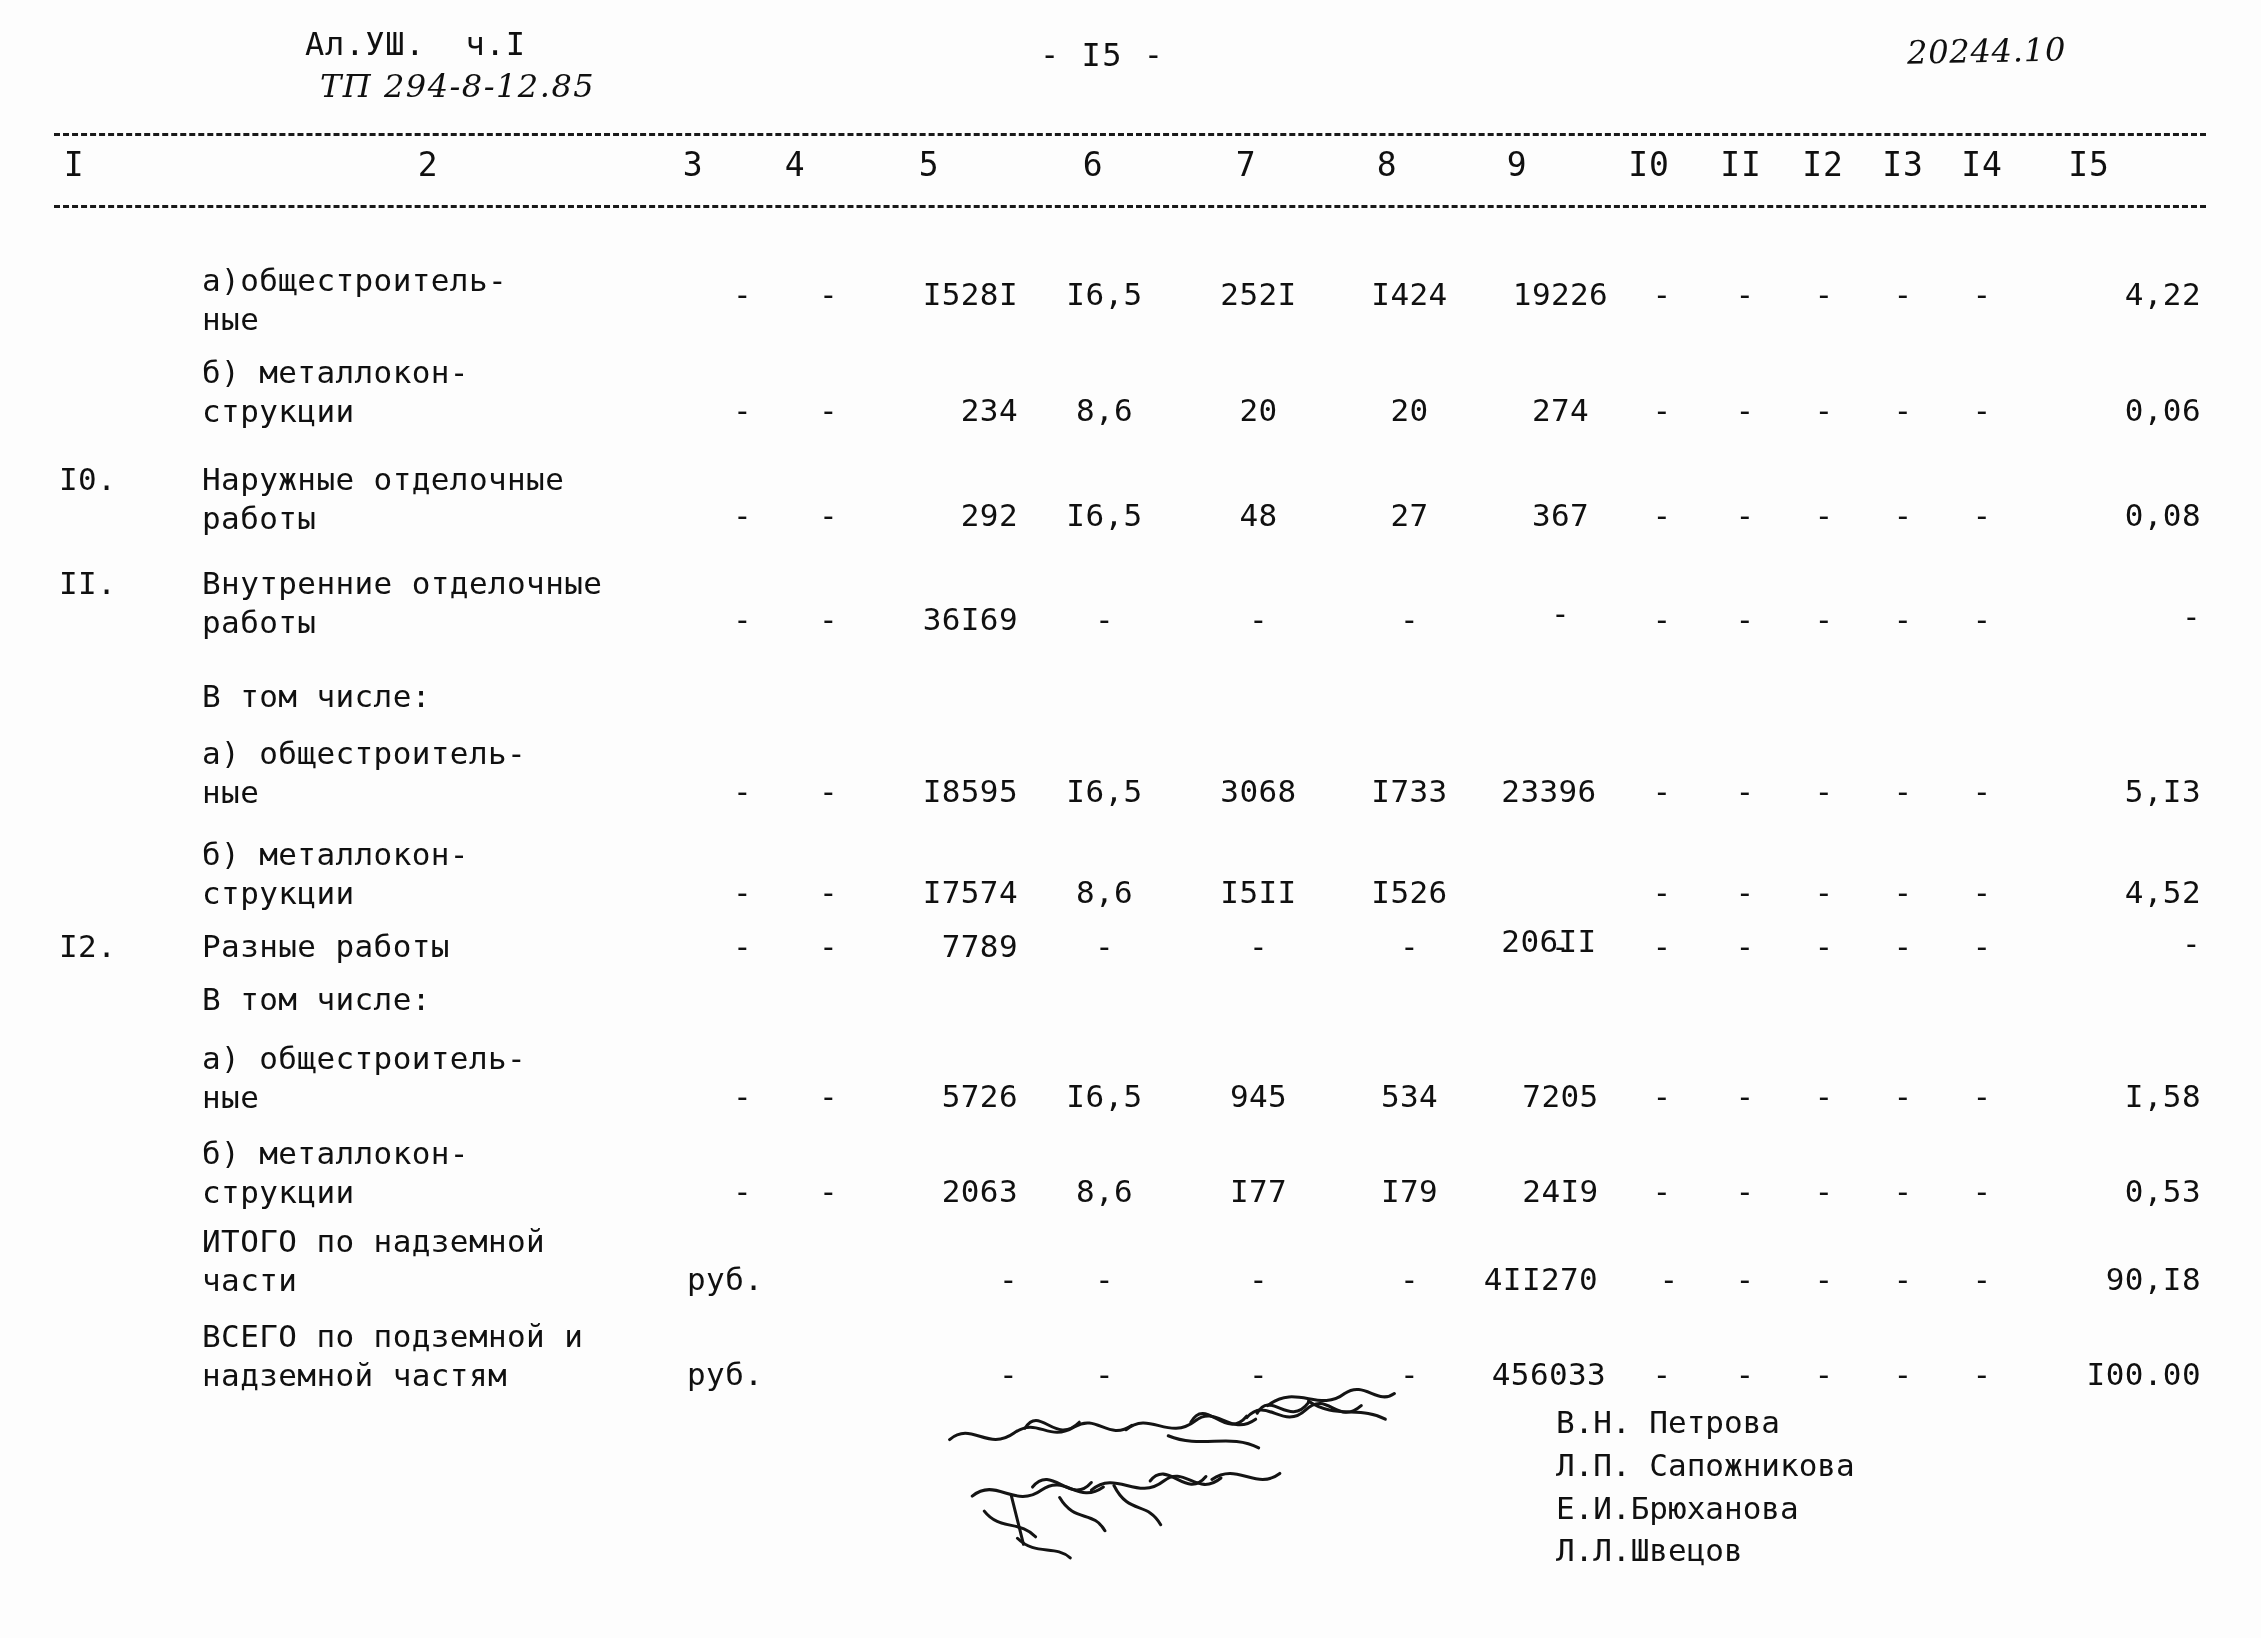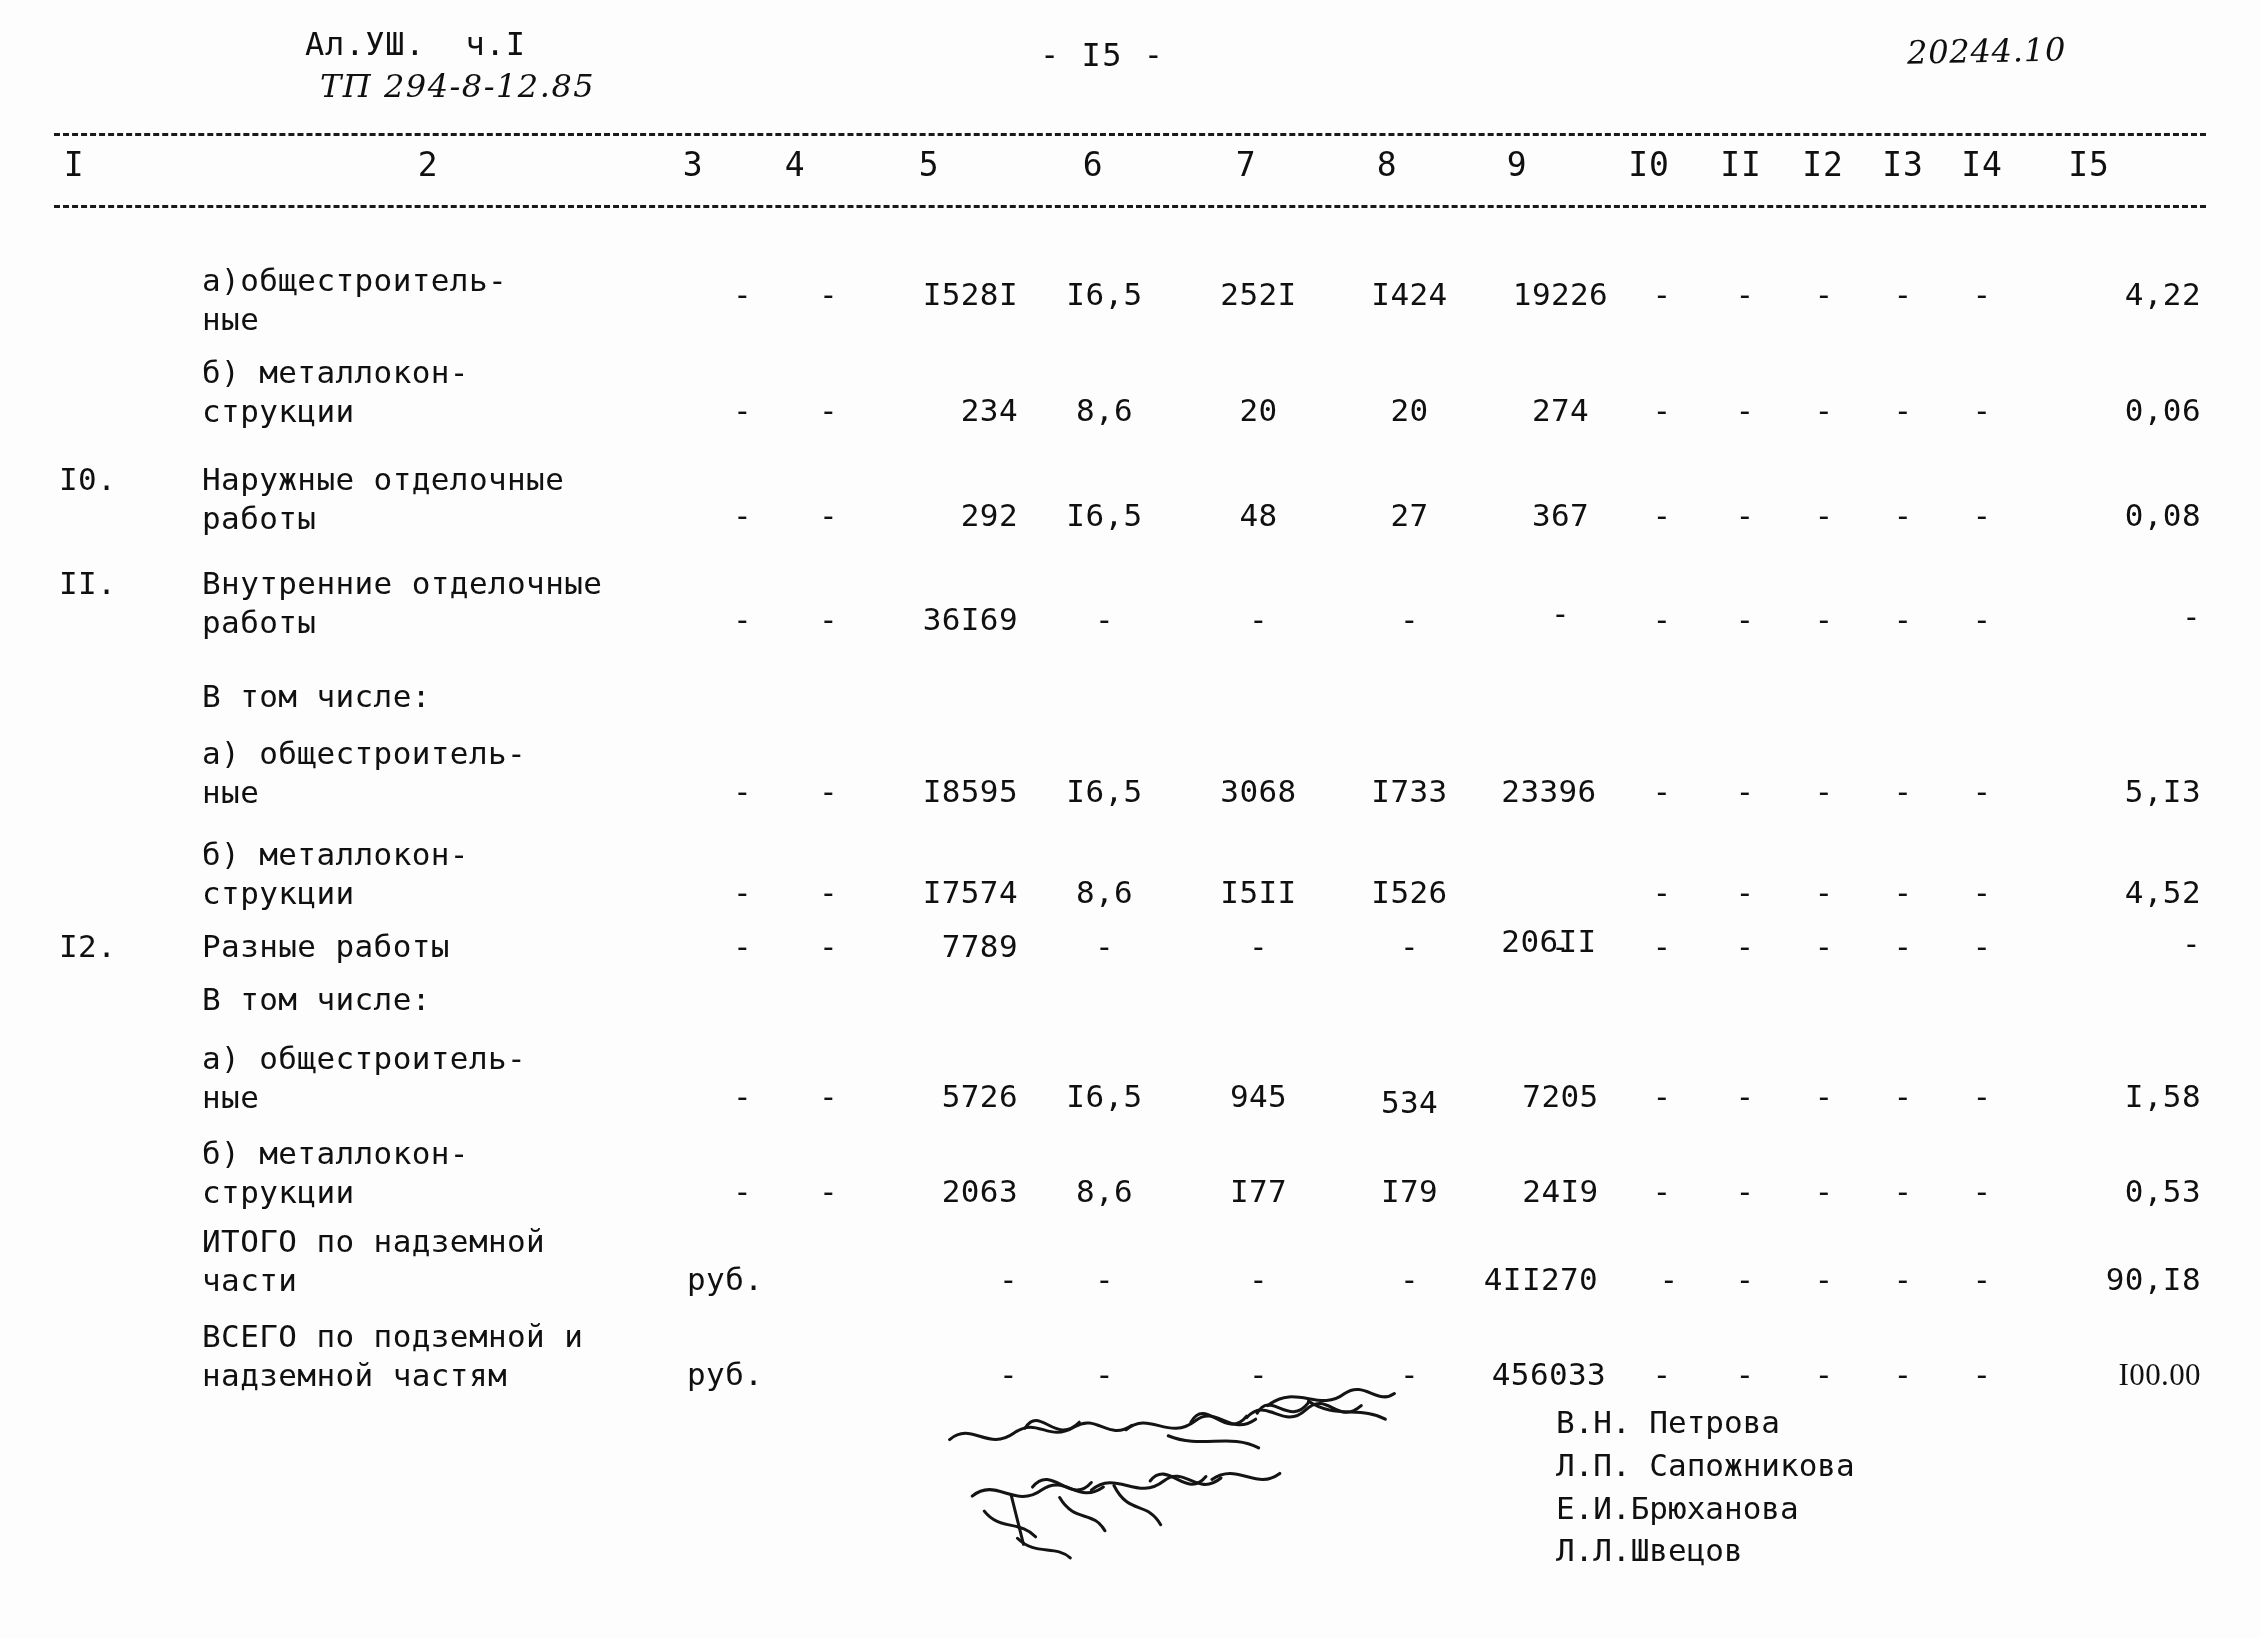--- a/index.html
+++ b/index.html
@@ -349,7 +349,7 @@
       <div class="cell c-5" style="top:38px;">5726</div>
       <div class="cell c-6" style="top:38px;">I6,5</div>
       <div class="cell c-7" style="top:38px;">945</div>
-      <div class="cell c-8" style="top:44px;text-align:center;">534</div>
+      <div class="cell c-8" style="top:38px;text-align:center;">534</div>
       <div class="cell c-9" style="top:38px;">7205</div>
       <div class="cell c-10" style="top:38px;">-</div>
       <div class="cell c-11" style="top:38px;">-</div>

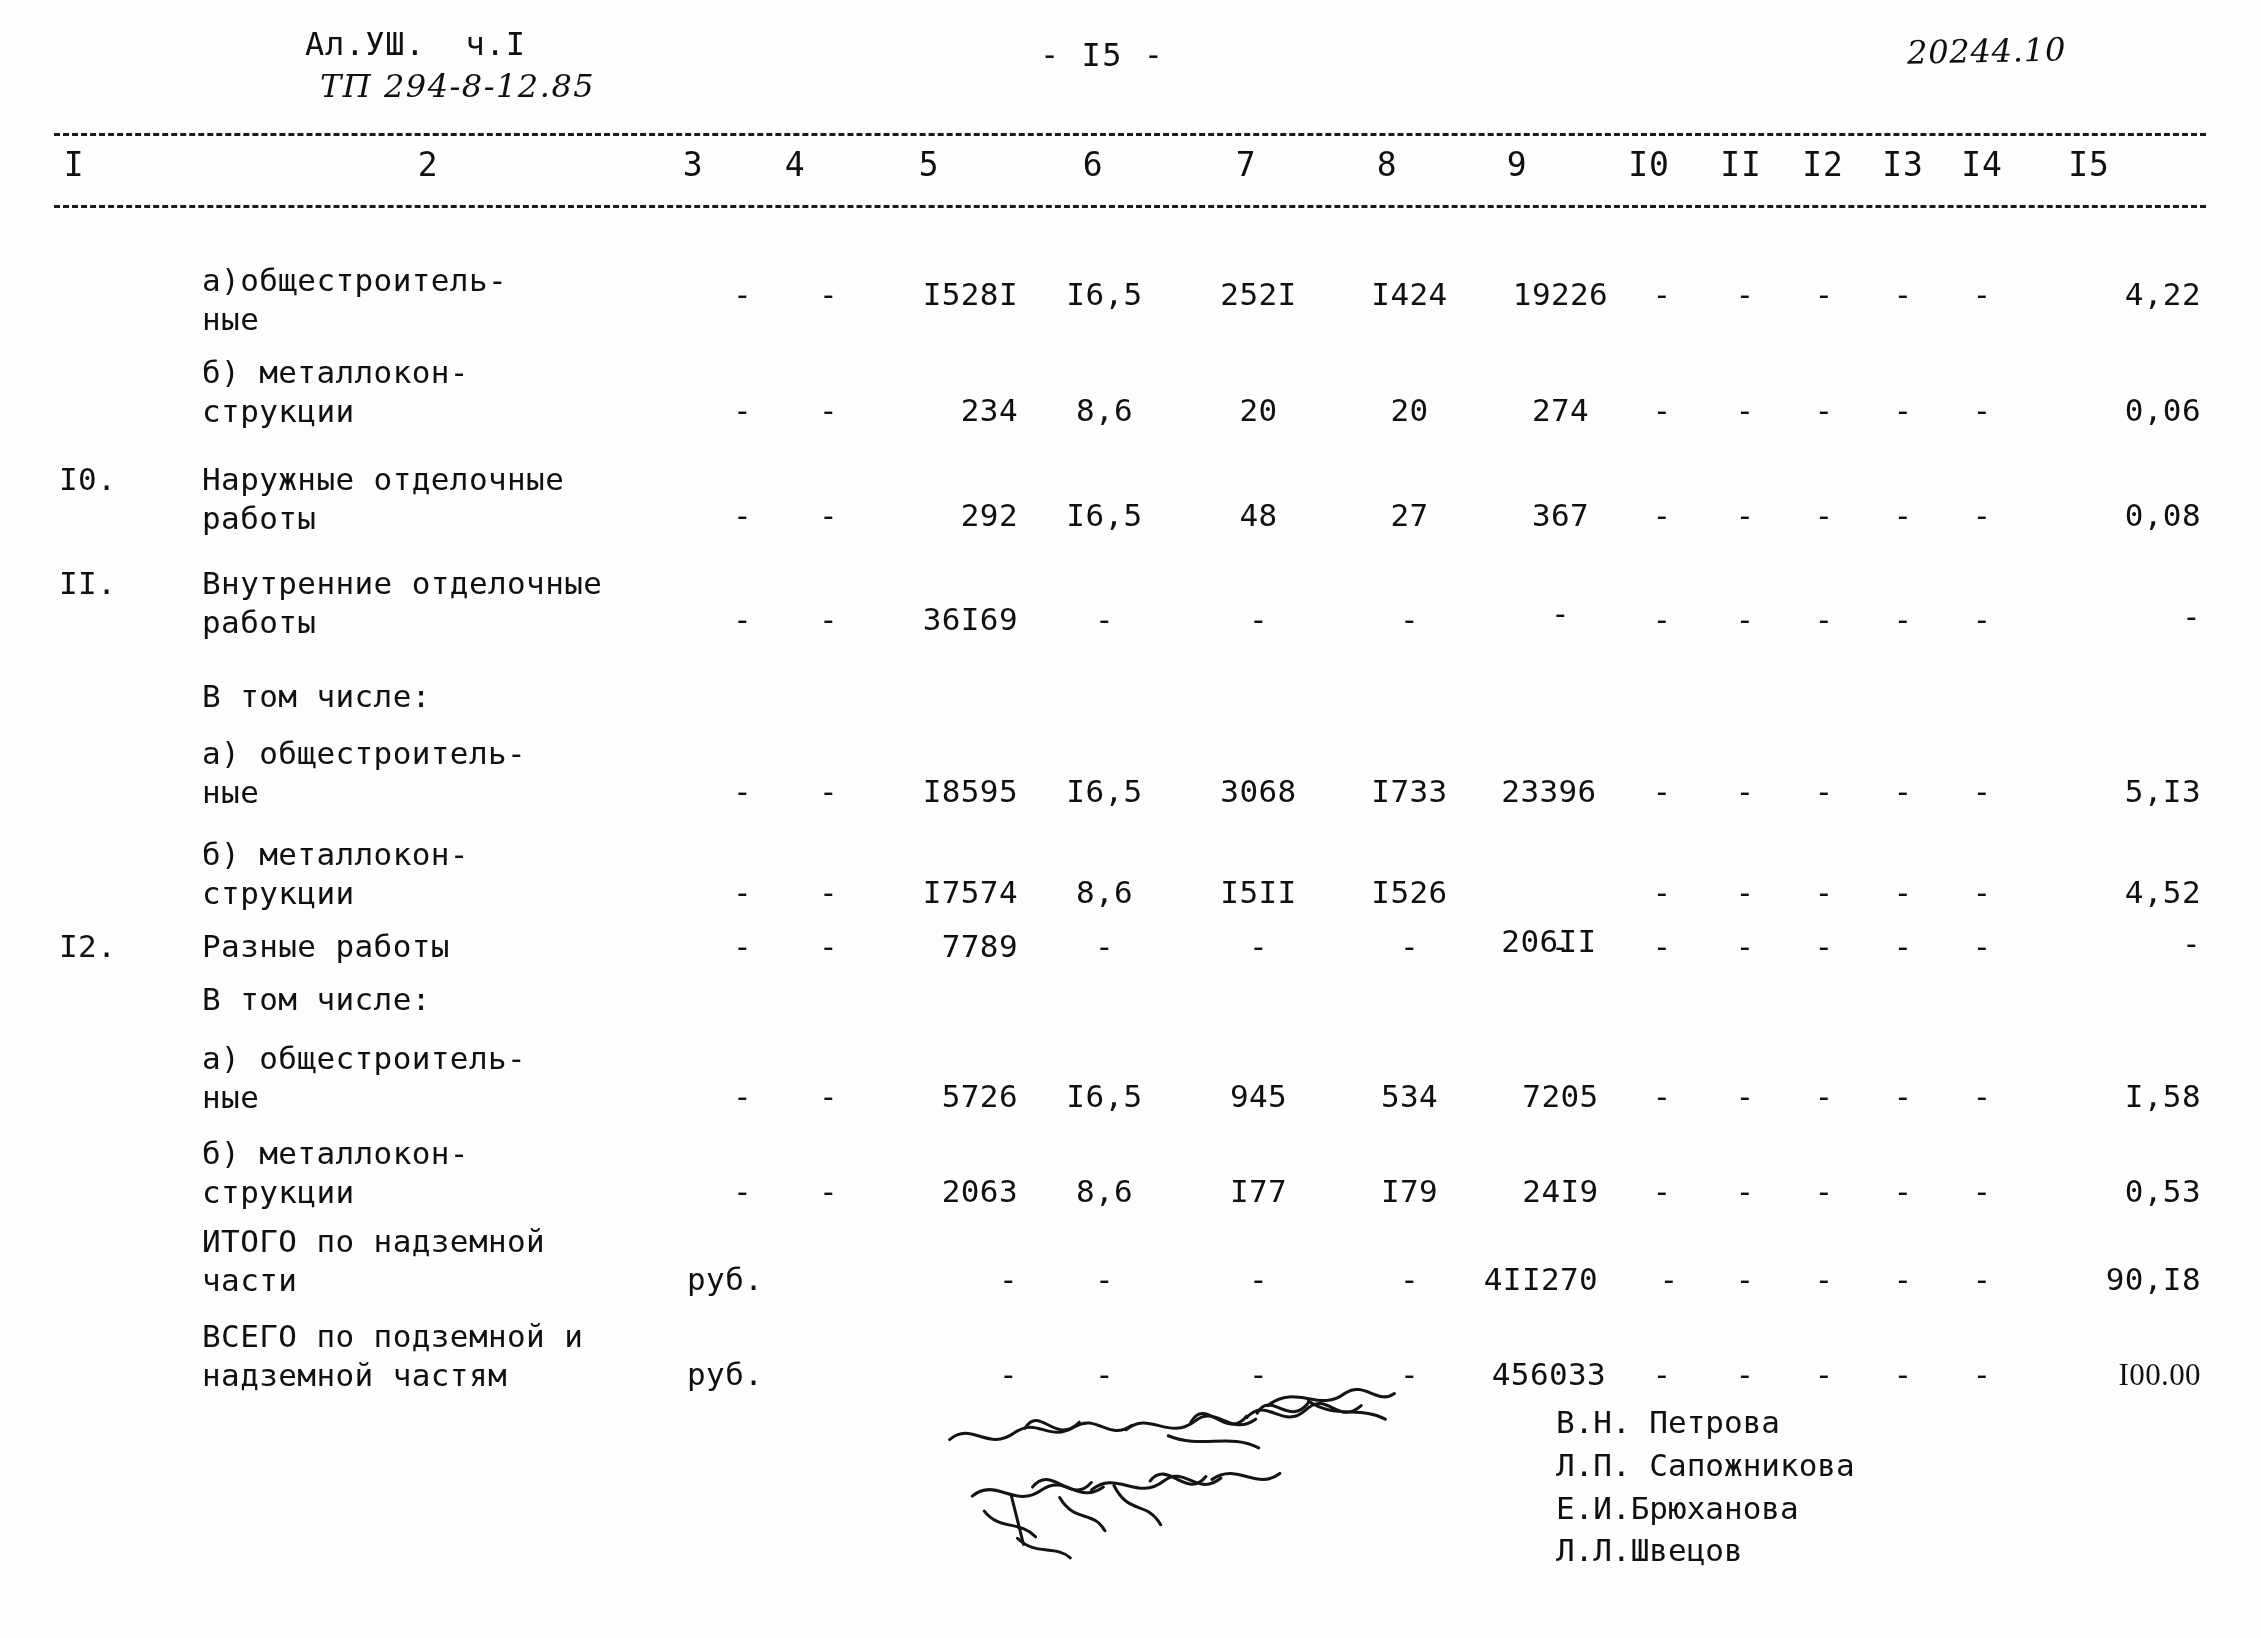--- a/index.html
+++ b/index.html
@@ -413,7 +413,7 @@
       <div class="cell c-12" style="top:38px;">-</div>
       <div class="cell c-13" style="top:38px;">-</div>
       <div class="cell c-14" style="top:38px;">-</div>
-      <div class="cell c-15" style="top:38px;font-family:Liberation Serif, serif;">I00.00</div>
+      <div class="cell c-15" style="top:38px;">I00.00</div>
     </div>
 
   </div>

